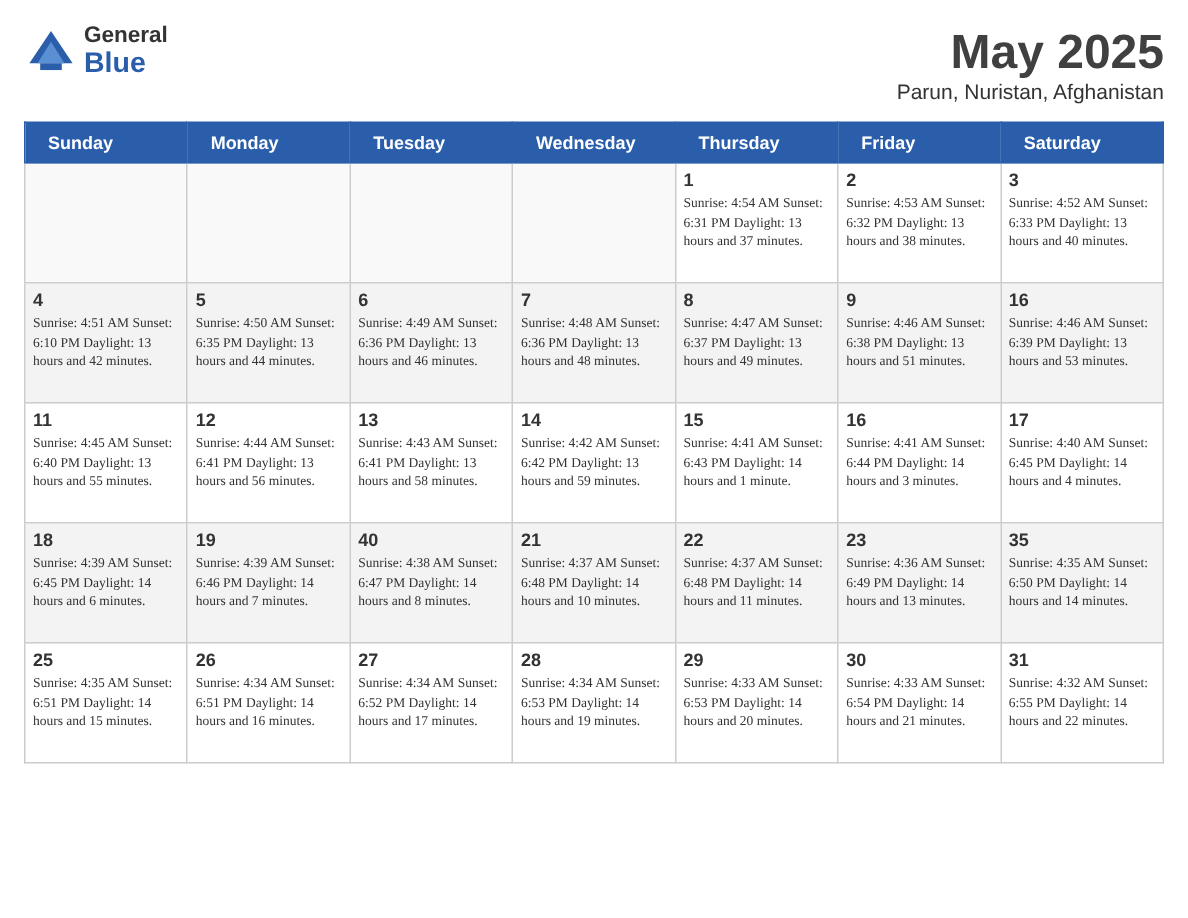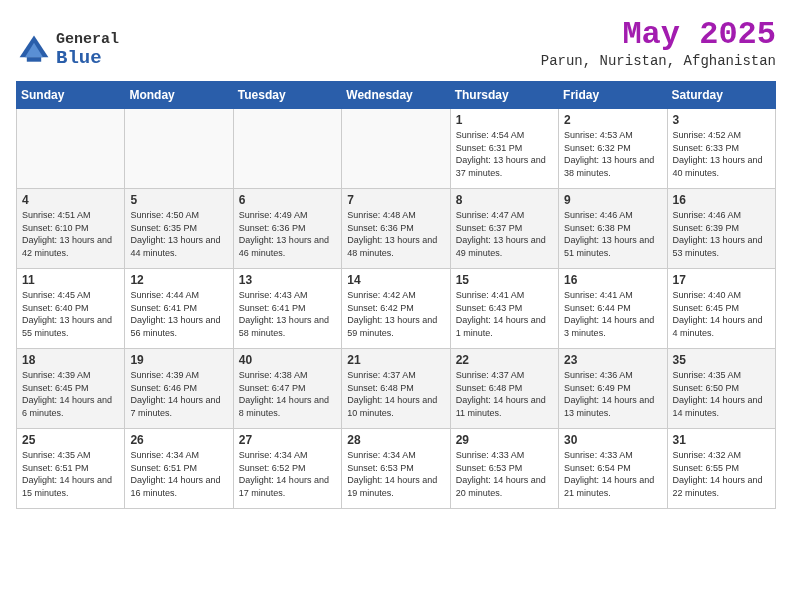--- a/index.html
+++ b/index.html
@@ -13,9 +13,8 @@
     .header {
       display: flex;
       justify-content: space-between;
-      align-items: flex-end;
+      align-items: flex-start;
       margin-bottom: 12px;
-      font-family: Liberation Mono, monospace;
     }
     .logo {
       display: flex;

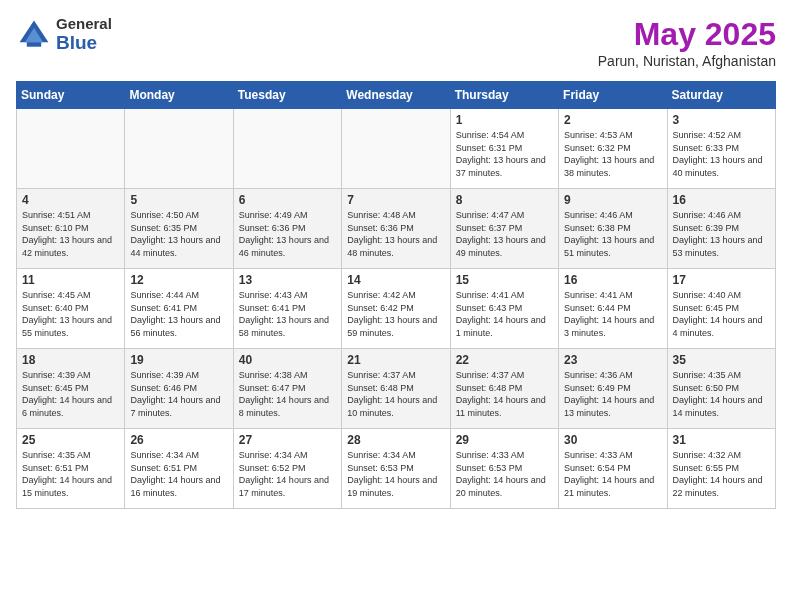--- a/index.html
+++ b/index.html
@@ -46,7 +46,7 @@
     .main-title {
       font-size: 32px;
       font-weight: bold;
-      color: #a21caf;
+      color: #404040;
     }
     .subtitle {
       font-size: 14px;

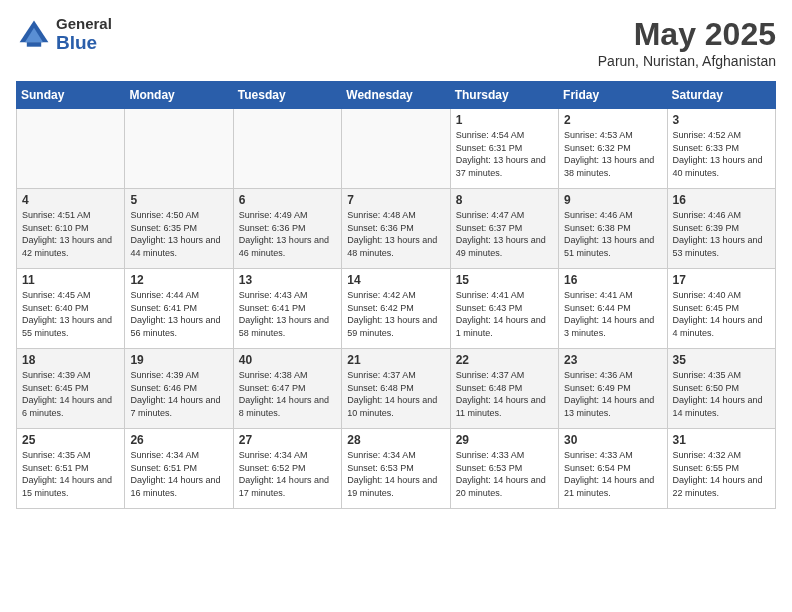--- a/index.html
+++ b/index.html
@@ -61,7 +61,7 @@
     th {
       background-color: #2a5eaa;
       color: #fff;
-      padding: 6px 4px;
+      padding: 6px 15px;
       font-size: 12px;
       font-weight: bold;
       text-align: left;

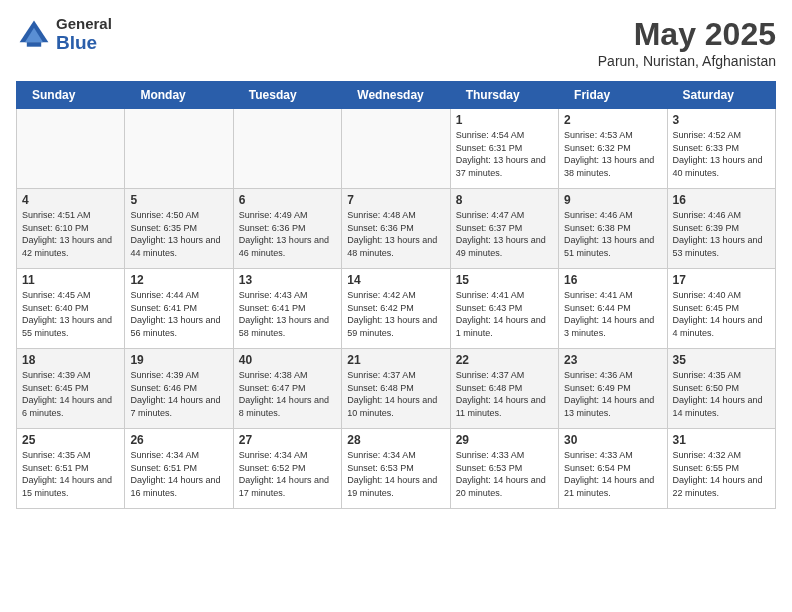--- a/index.html
+++ b/index.html
@@ -93,6 +93,7 @@
       font-size: 9px;
       color: #333;
       line-height: 1.4;
+      font-family: Liberation Serif, serif;
     }
   </style>
 </head>

